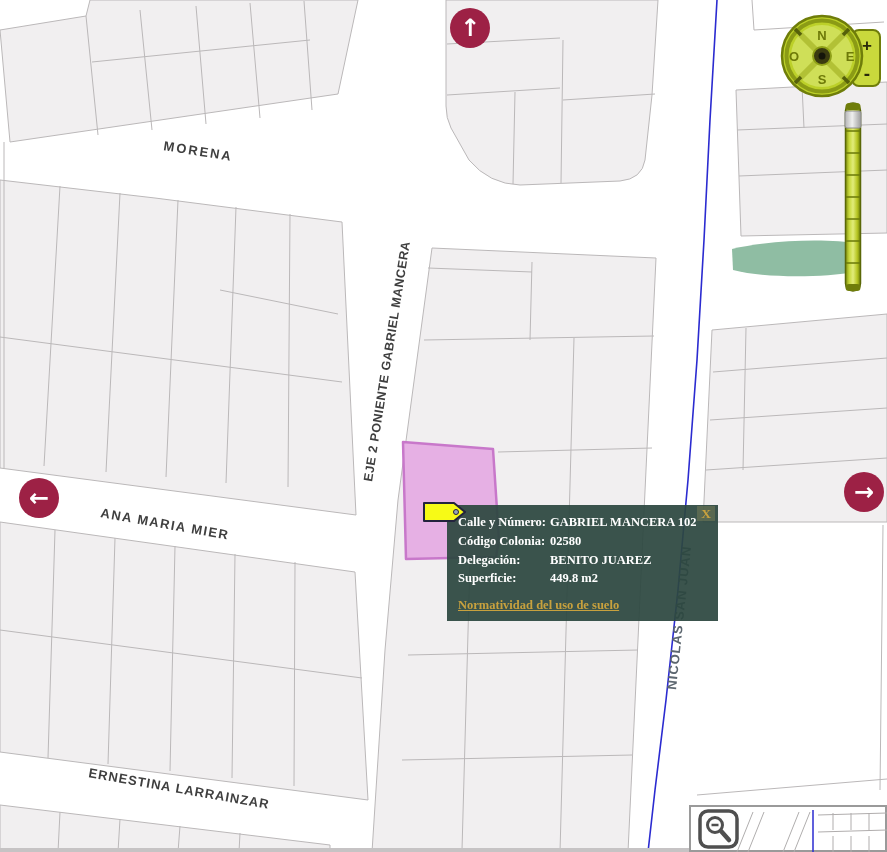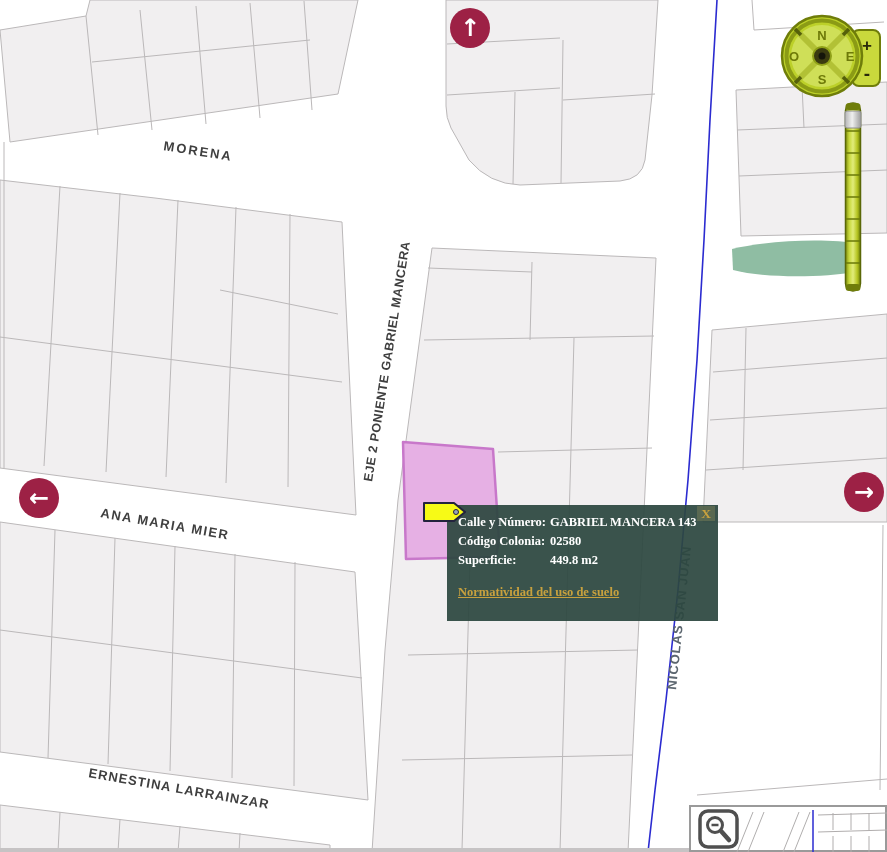--- a/index.html
+++ b/index.html
@@ -165,7 +165,7 @@
     <div class="pclose">X</div>
     <div class="prow">
       <span>Calle y Número:</span>
-      <span>GABRIEL MANCERA 143</span>
+      <span>GABRIEL MANCERA 102</span>
     </div>
     <div class="prow">
       <span>Código Colonia:</span>

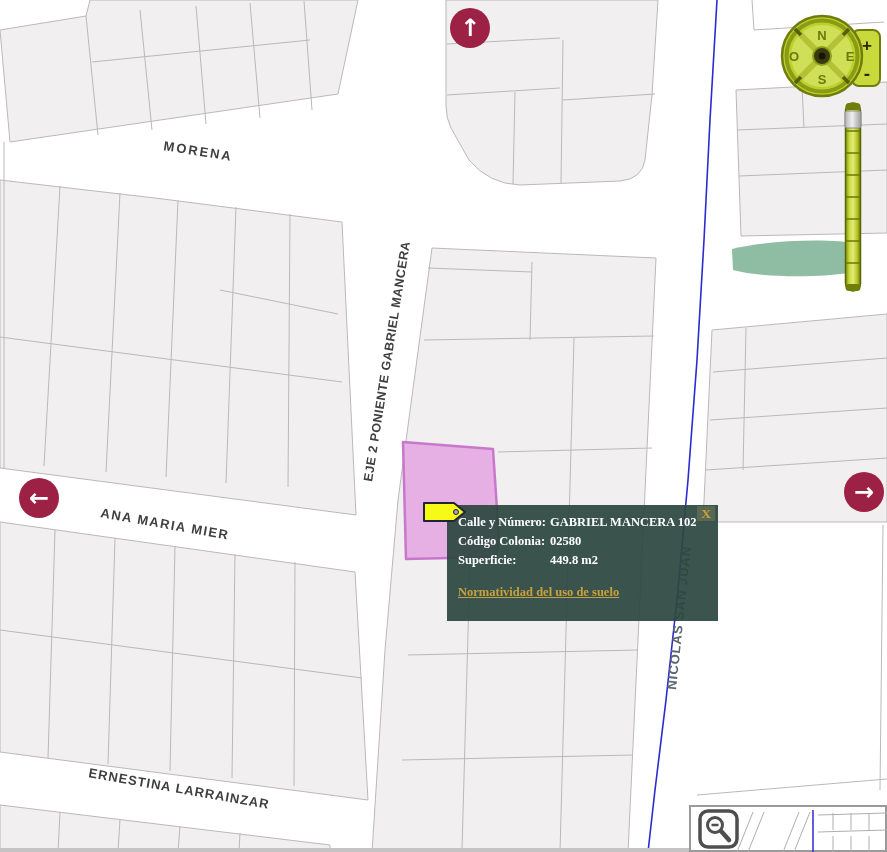--- a/index.html
+++ b/index.html
@@ -172,6 +172,10 @@
       <span>02580</span>
     </div>
     <div class="prow">
+      <span>Delegación:</span>
+      <span>BENITO JUAREZ</span>
+    </div>
+    <div class="prow">
       <span>Superficie:</span>
       <span>449.8 m2</span>
     </div>

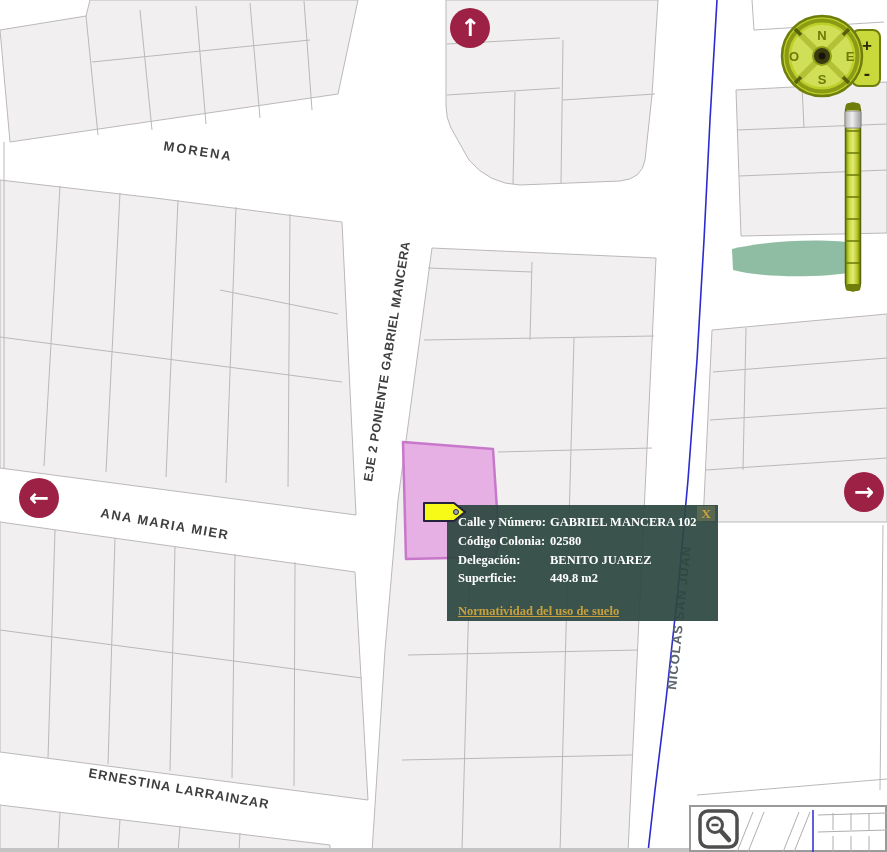--- a/index.html
+++ b/index.html
@@ -19,7 +19,7 @@
          font-family:"Liberation Serif",serif;font-weight:bold;font-size:12.5px;
          padding:8px 10px 6px 11px;}
   .prow{display:grid;grid-template-columns:92px 1fr;line-height:18.8px;white-space:nowrap;}
-  .plink{display:inline-block;margin-top:14px;color:#c8a13e;text-decoration:underline;
+  .plink{display:inline-block;margin-top:8px;color:#c8a13e;text-decoration:underline;
          cursor:pointer;line-height:18px;}
   .pclose{position:absolute;top:1px;right:3px;color:#c8a13e;font-size:13.5px;line-height:15px;
           padding:0 4px;background:rgba(200,180,100,0.22);cursor:pointer;}

